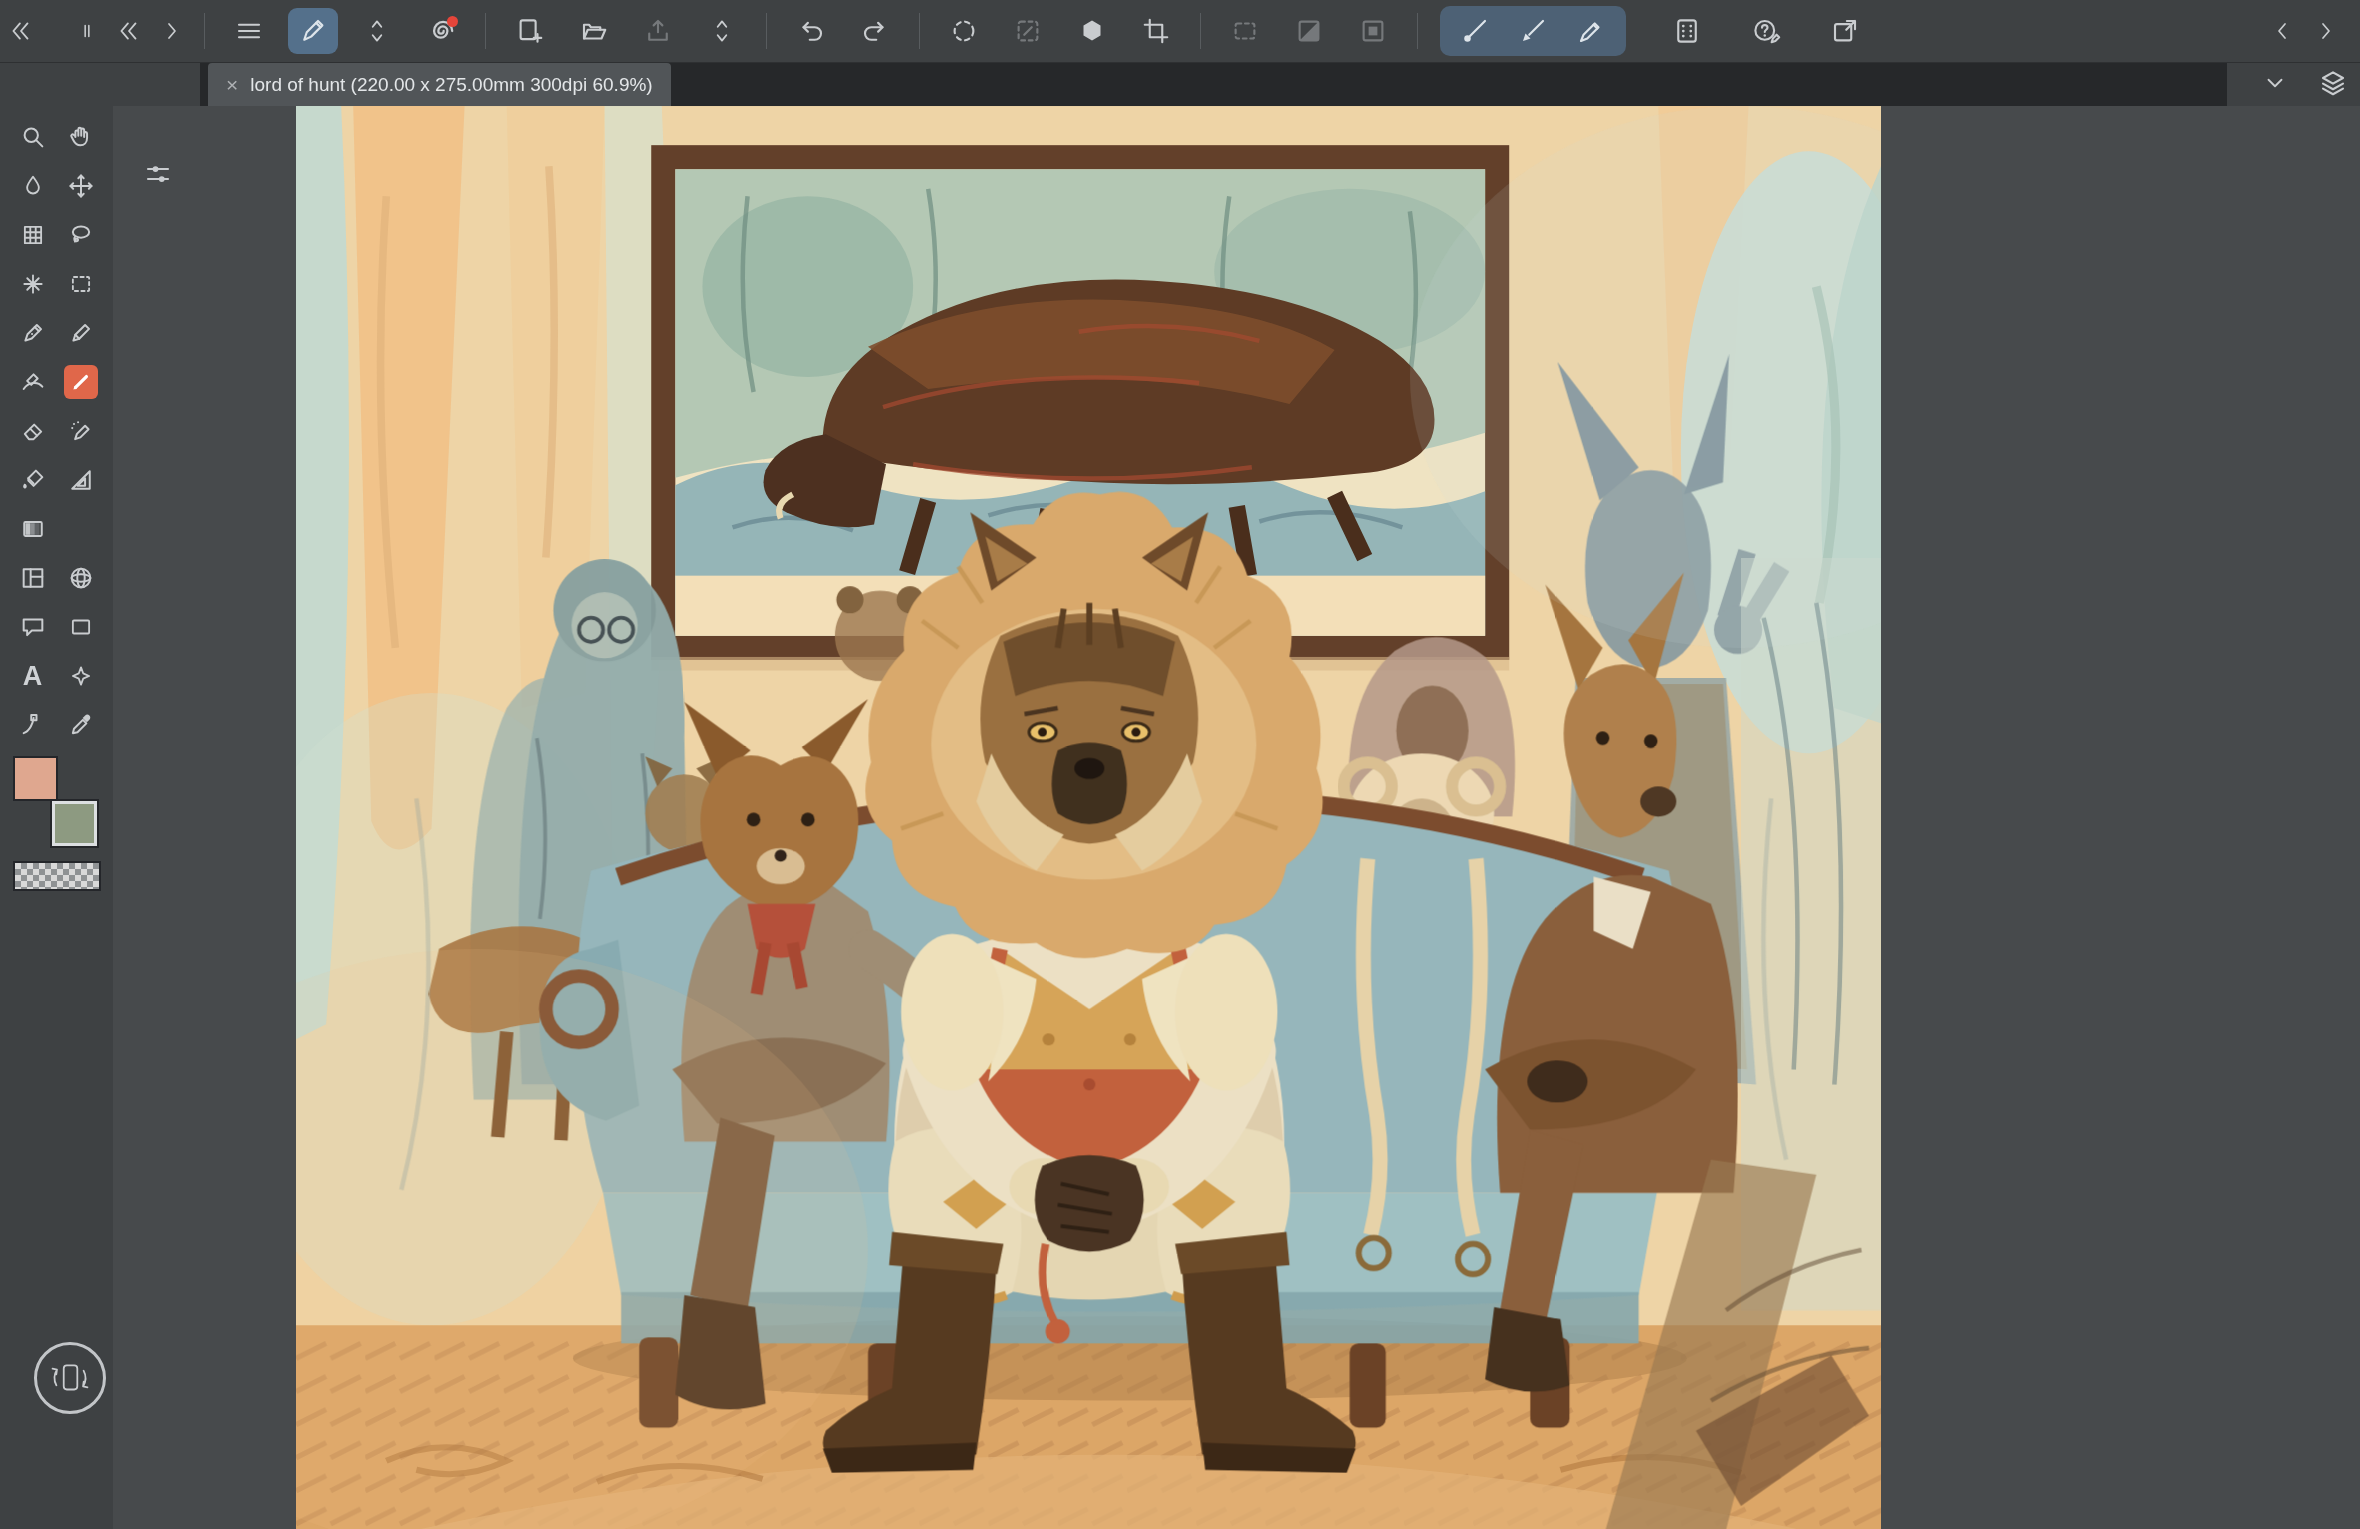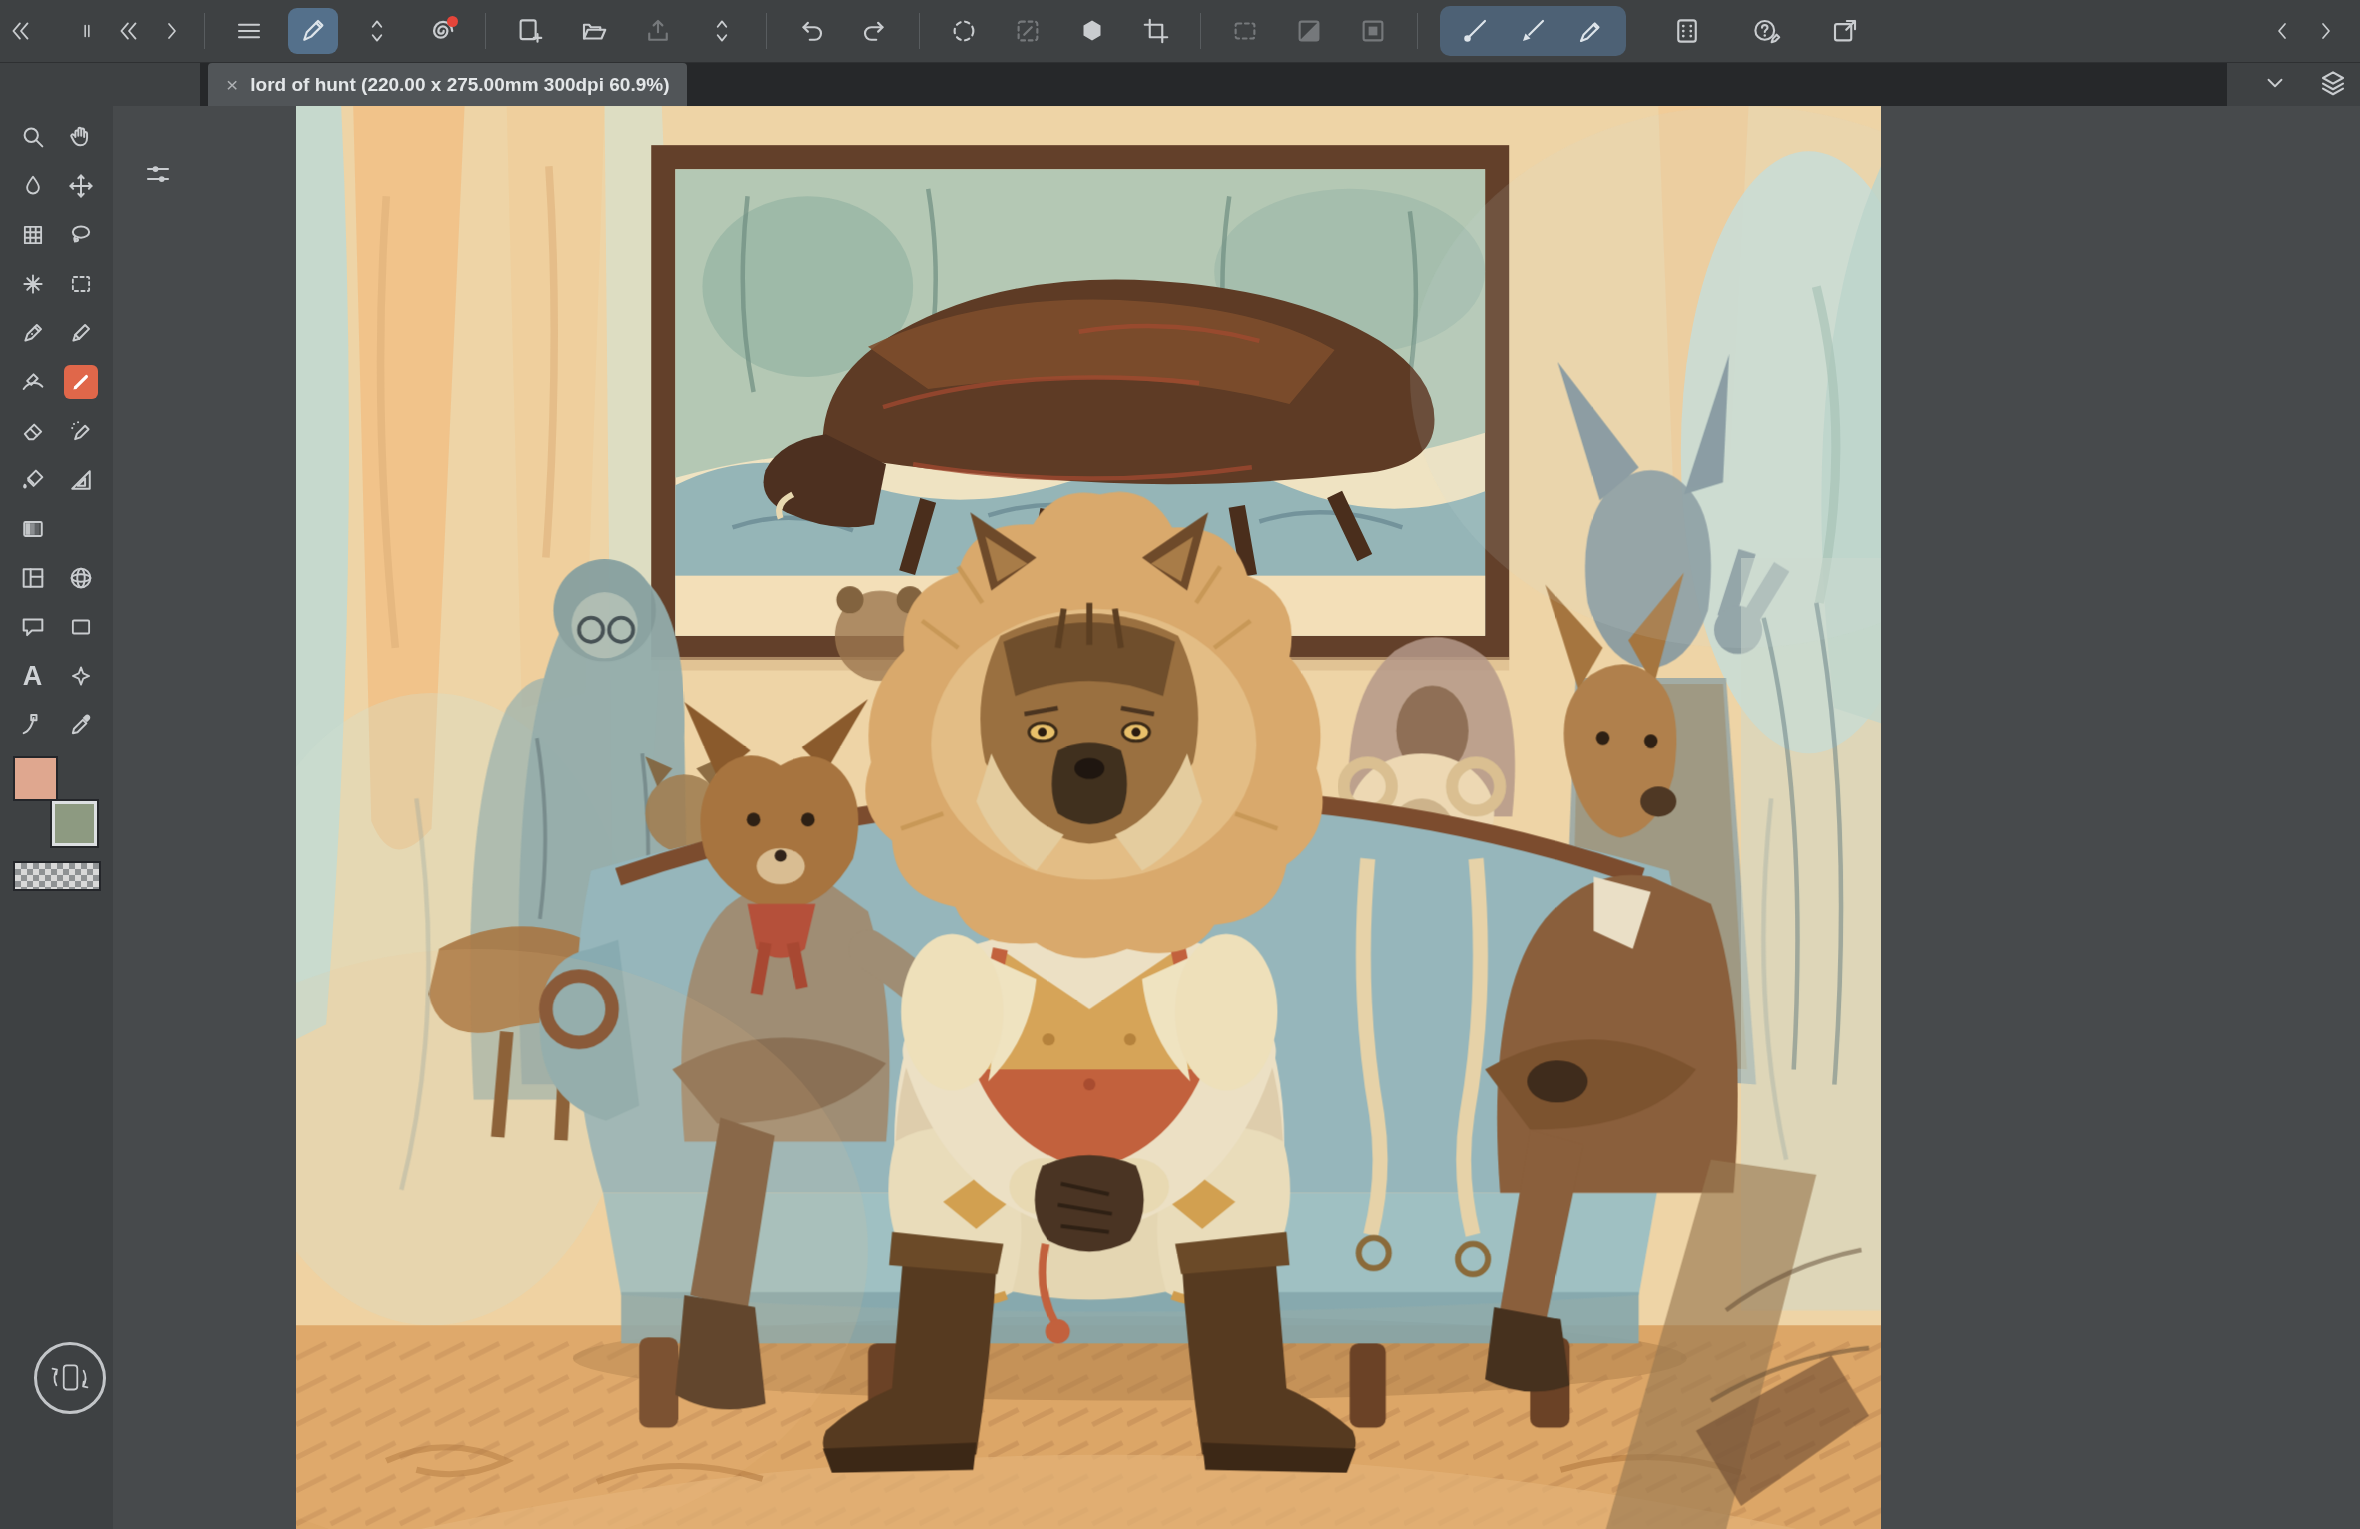--- a/index.html
+++ b/index.html
@@ -30,7 +30,7 @@
   .tab-inset{position:absolute;left:200px;right:133px;top:0;bottom:0;background:#26282a;display:flex;align-items:stretch;}
   .doc-tab{display:flex;align-items:center;gap:12px;background:#515558;padding:0 18px;margin-left:8px;border-radius:4px 4px 0 0;}
   .tab-close{color:#aeb1b4;font-size:21px;line-height:1;cursor:default;}
-  .tab-title{color:#e3e6e8;font-size:19px;white-space:nowrap;font-weight:bold;}
+  .tab-title{color:#e3e6e8;font-size:19px;white-space:nowrap;}
   .tabbar-right{position:absolute;right:12px;top:0;height:43px;display:flex;align-items:center;gap:30px;}
 
   

